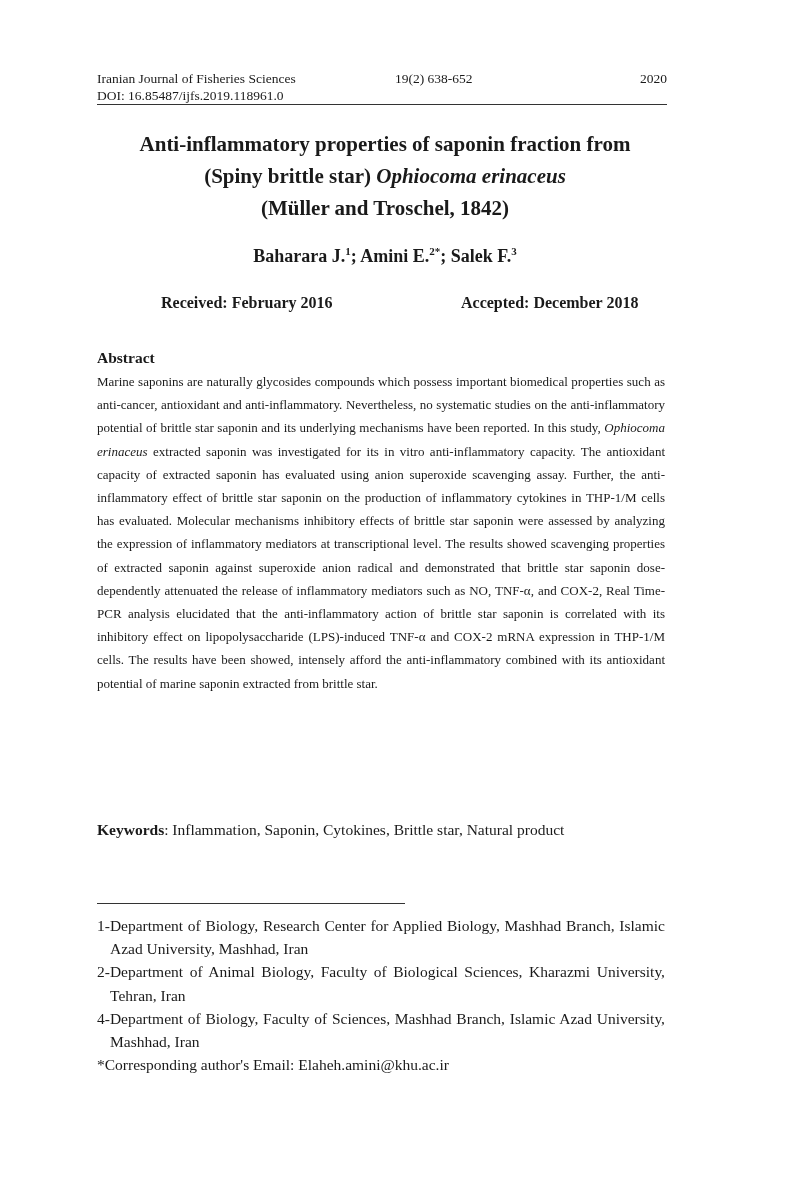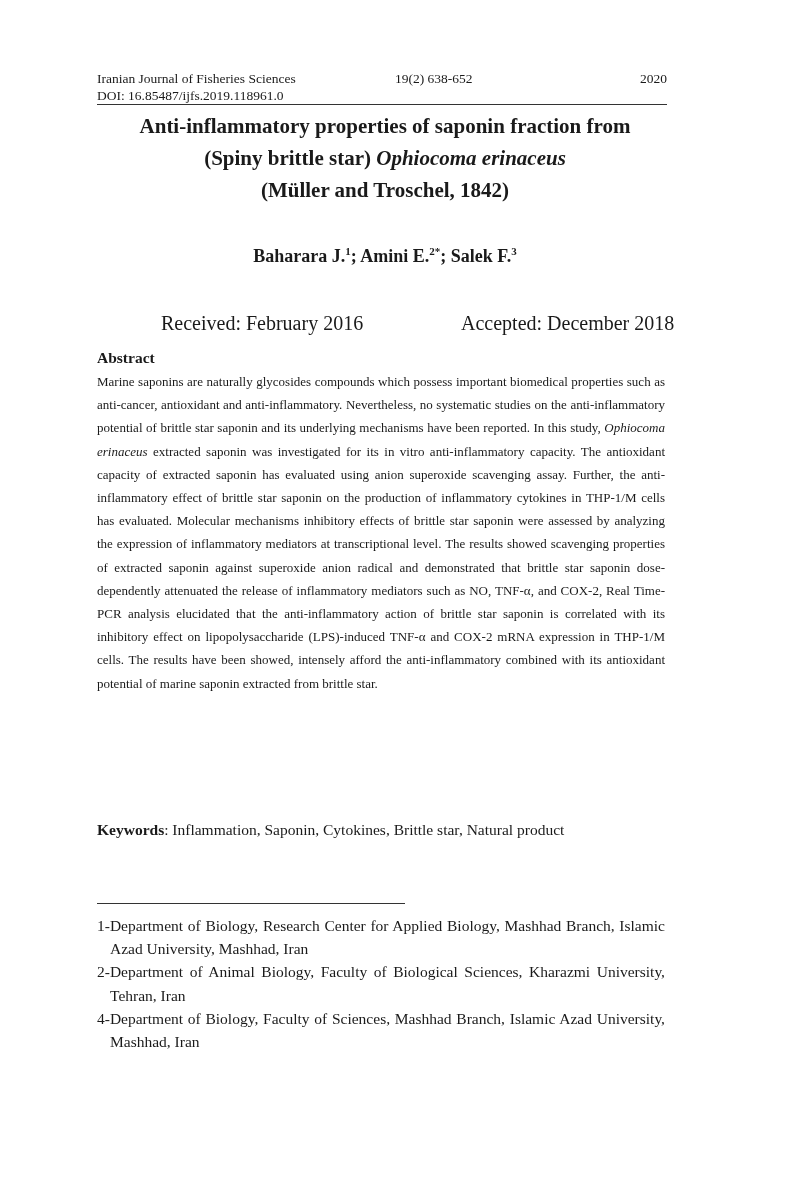--- a/index.html
+++ b/index.html
@@ -14,7 +14,7 @@
   .rh-doi { position: absolute; left: 0; top: 17px; white-space: nowrap; }
   .rh-rule { position: absolute; left: 97px; top: 104px; width: 570px; height: 0; border-top: 1.6px solid #333; }
 
-  .title { position: absolute; left: 90px; top: 110px; width: 590px; text-align: center;
+  .title { position: absolute; left: 90px; top: 128px; width: 590px; text-align: center;
            font-weight: bold; font-size: 21px; line-height: 32px; }
   .title i { font-style: italic; }
 

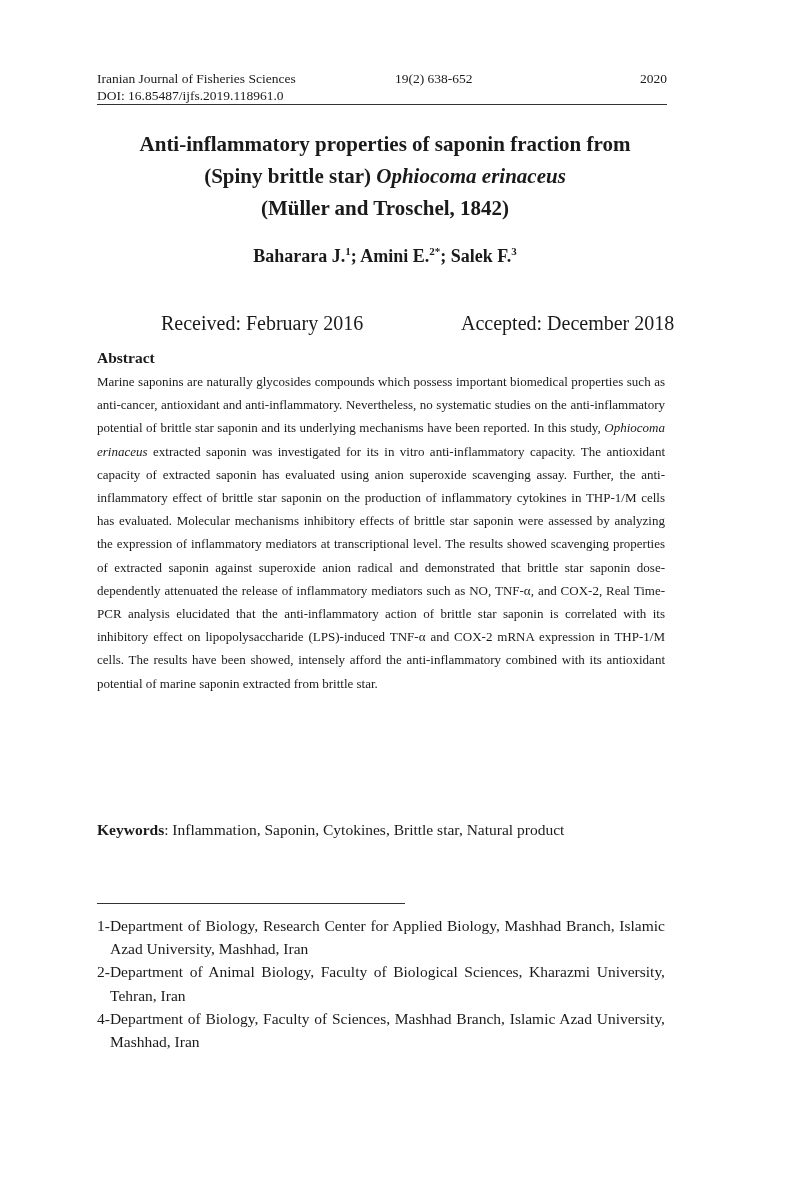--- a/index.html
+++ b/index.html
@@ -22,7 +22,7 @@
              font-weight: bold; font-size: 18px; line-height: 24px; }
   .authors sup { font-size: 11px; vertical-align: 7px; line-height: 0; }
 
-  .dates { position: absolute; top: 313px; font-size: 20px; line-height: 20px; white-space: nowrap; }
+  .dates { position: absolute; top: 293px; font-size: 16px; line-height: 20px; white-space: nowrap; font-weight: bold; }
   .received { left: 161px; }
   .accepted { left: 429px; margin-left: 32px; }
 

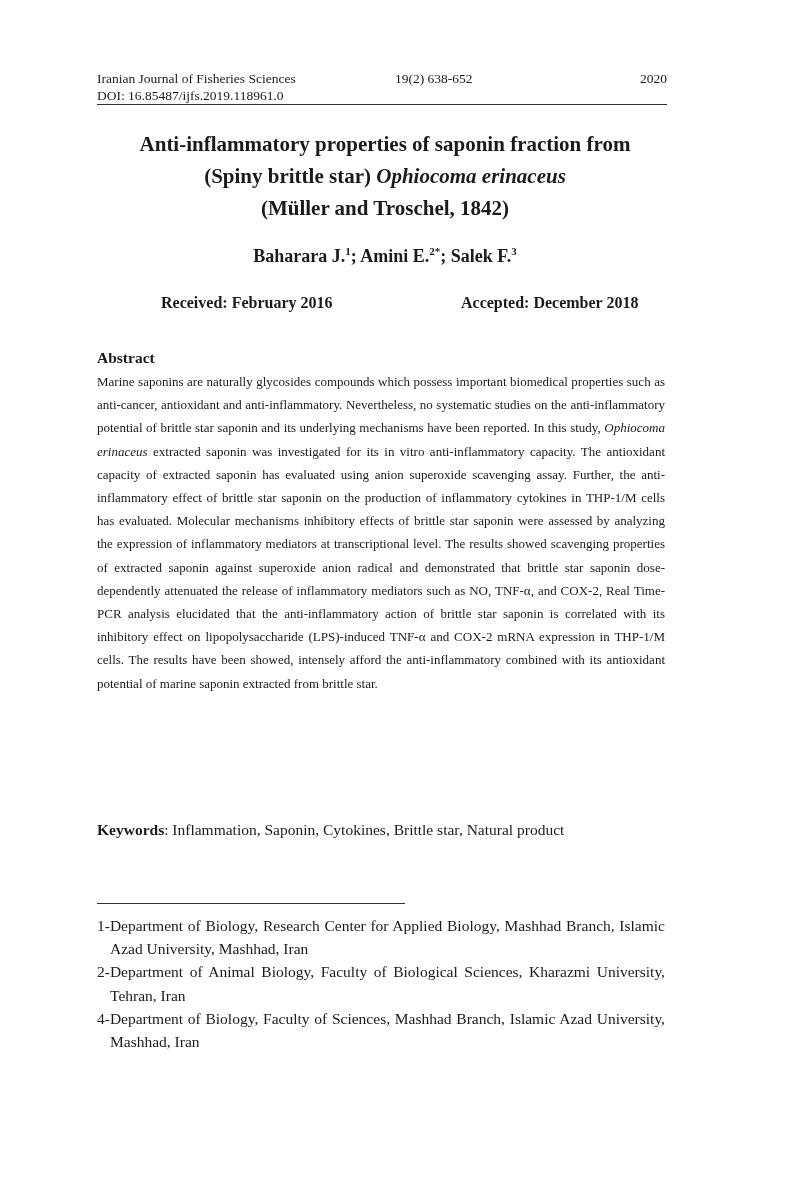--- a/index.html
+++ b/index.html
@@ -74,6 +74,7 @@
     <div class="fn">1-Department of Biology, Research Center for Applied Biology, Mashhad Branch, Islamic Azad University, Mashhad, Iran</div>
     <div class="fn">2-Department of Animal Biology, Faculty of Biological Sciences, Kharazmi University, Tehran, Iran</div>
     <div class="fn">4-Department of Biology, Faculty of Sciences, Mashhad Branch, Islamic Azad University, Mashhad, Iran</div>
+    <div class="fn">*Corresponding author's Email: Elaheh.amini@khu.ac.ir</div>
   </div>
 
 </div>

